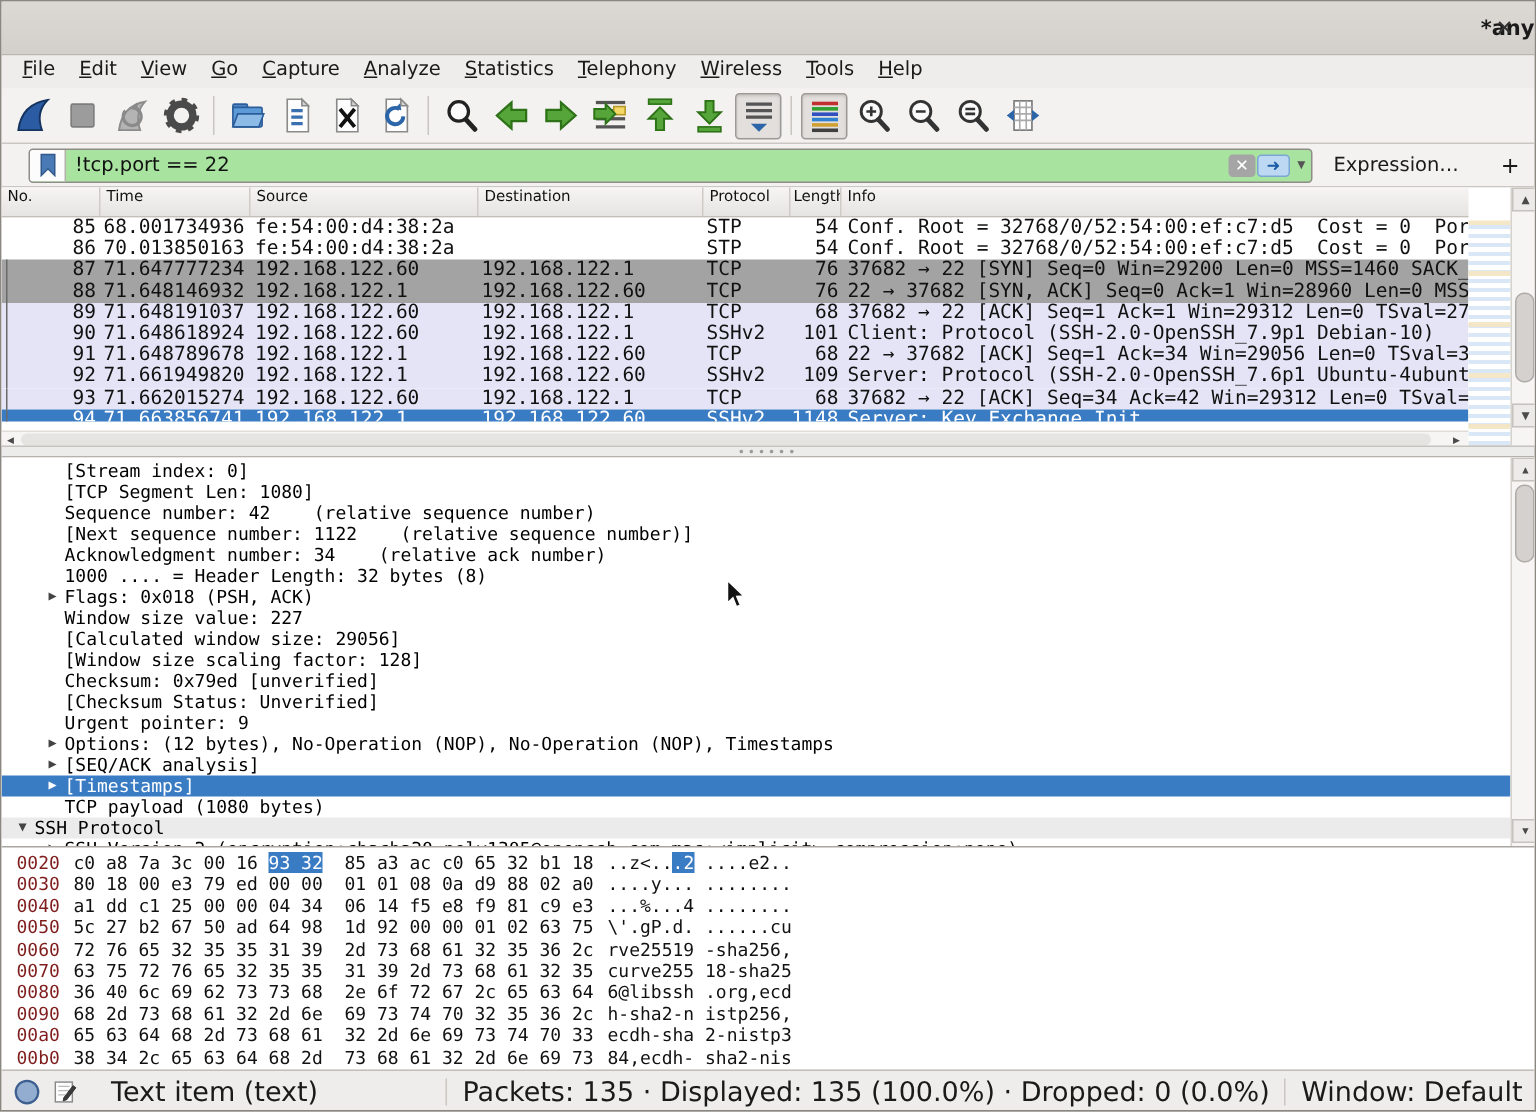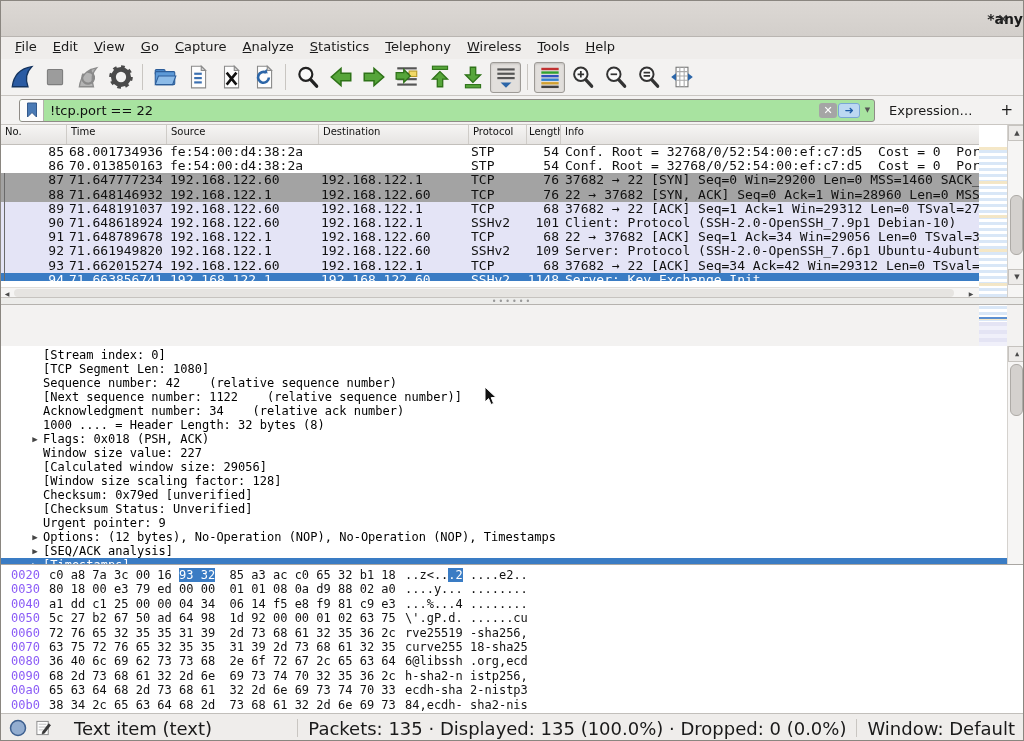--- a/index.html
+++ b/index.html
@@ -94,7 +94,7 @@
 
   
   .detail-pane { position:absolute; left:0; top:304px; width:100%; height:259px; background:#fff; overflow:hidden;
-    font-family:"DejaVu Sans Mono", "Liberation Mono", monospace; font-size:12px; color:#000;margin-top:41px; }
+    font-family:"DejaVu Sans Mono", "Liberation Mono", monospace; font-size:12px; color:#000; }
   .dlines { position:absolute; left:0; top:2px; width:1006px; }
   .dline { height:14px; line-height:14px; white-space:pre; display:flex; }
   .dline .arrow { flex:none; width:16px; text-align:center; font-size:9px; color:#444; }

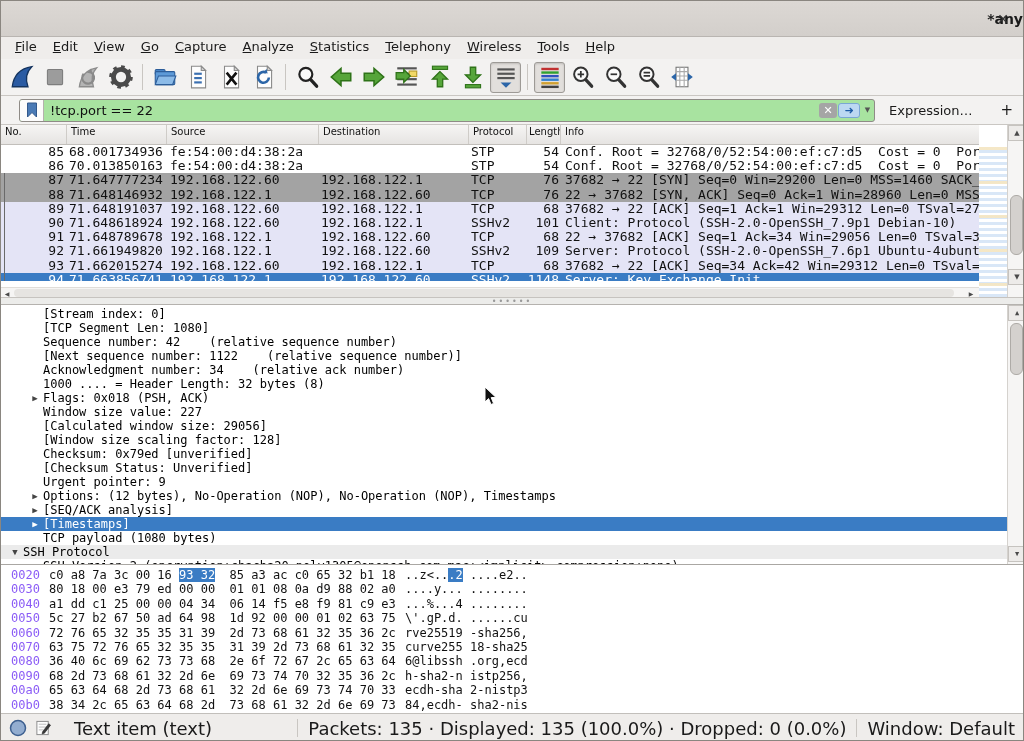--- a/index.html
+++ b/index.html
@@ -111,7 +111,7 @@
     font-family:"DejaVu Sans Mono", "Liberation Mono", monospace; font-size:12px; }
   .hrows { position:absolute; top:3px; left:0; }
   .hrow { display:flex; height:14.4px; line-height:14.4px; white-space:pre; }
-  .hoff { flex:none; width:48px; padding-left:10px; color:#8b5cf6; }
+  .hoff { flex:none; width:48px; padding-left:10px; color:#7f1d1d; }
   .hbytes { flex:none; width:356px; color:#111; white-space:pre; }
   .hascii { flex:none; color:#111; white-space:pre; }
   .hl { background:#3a7cc4; color:#fff; }

